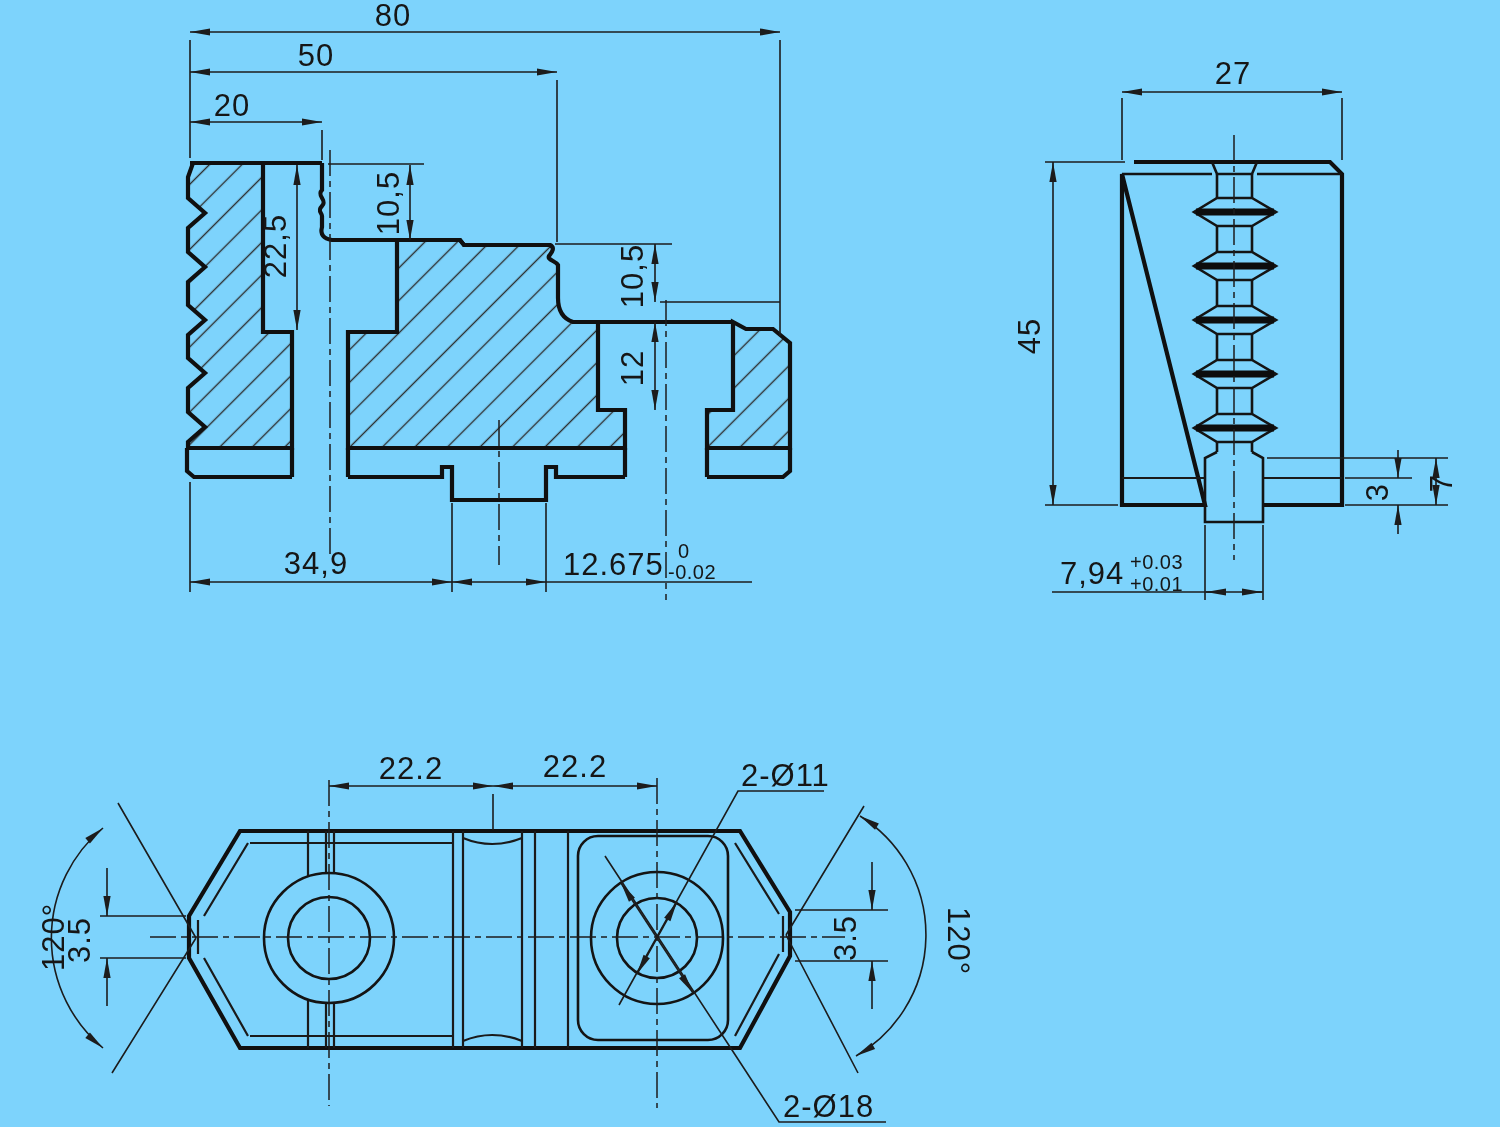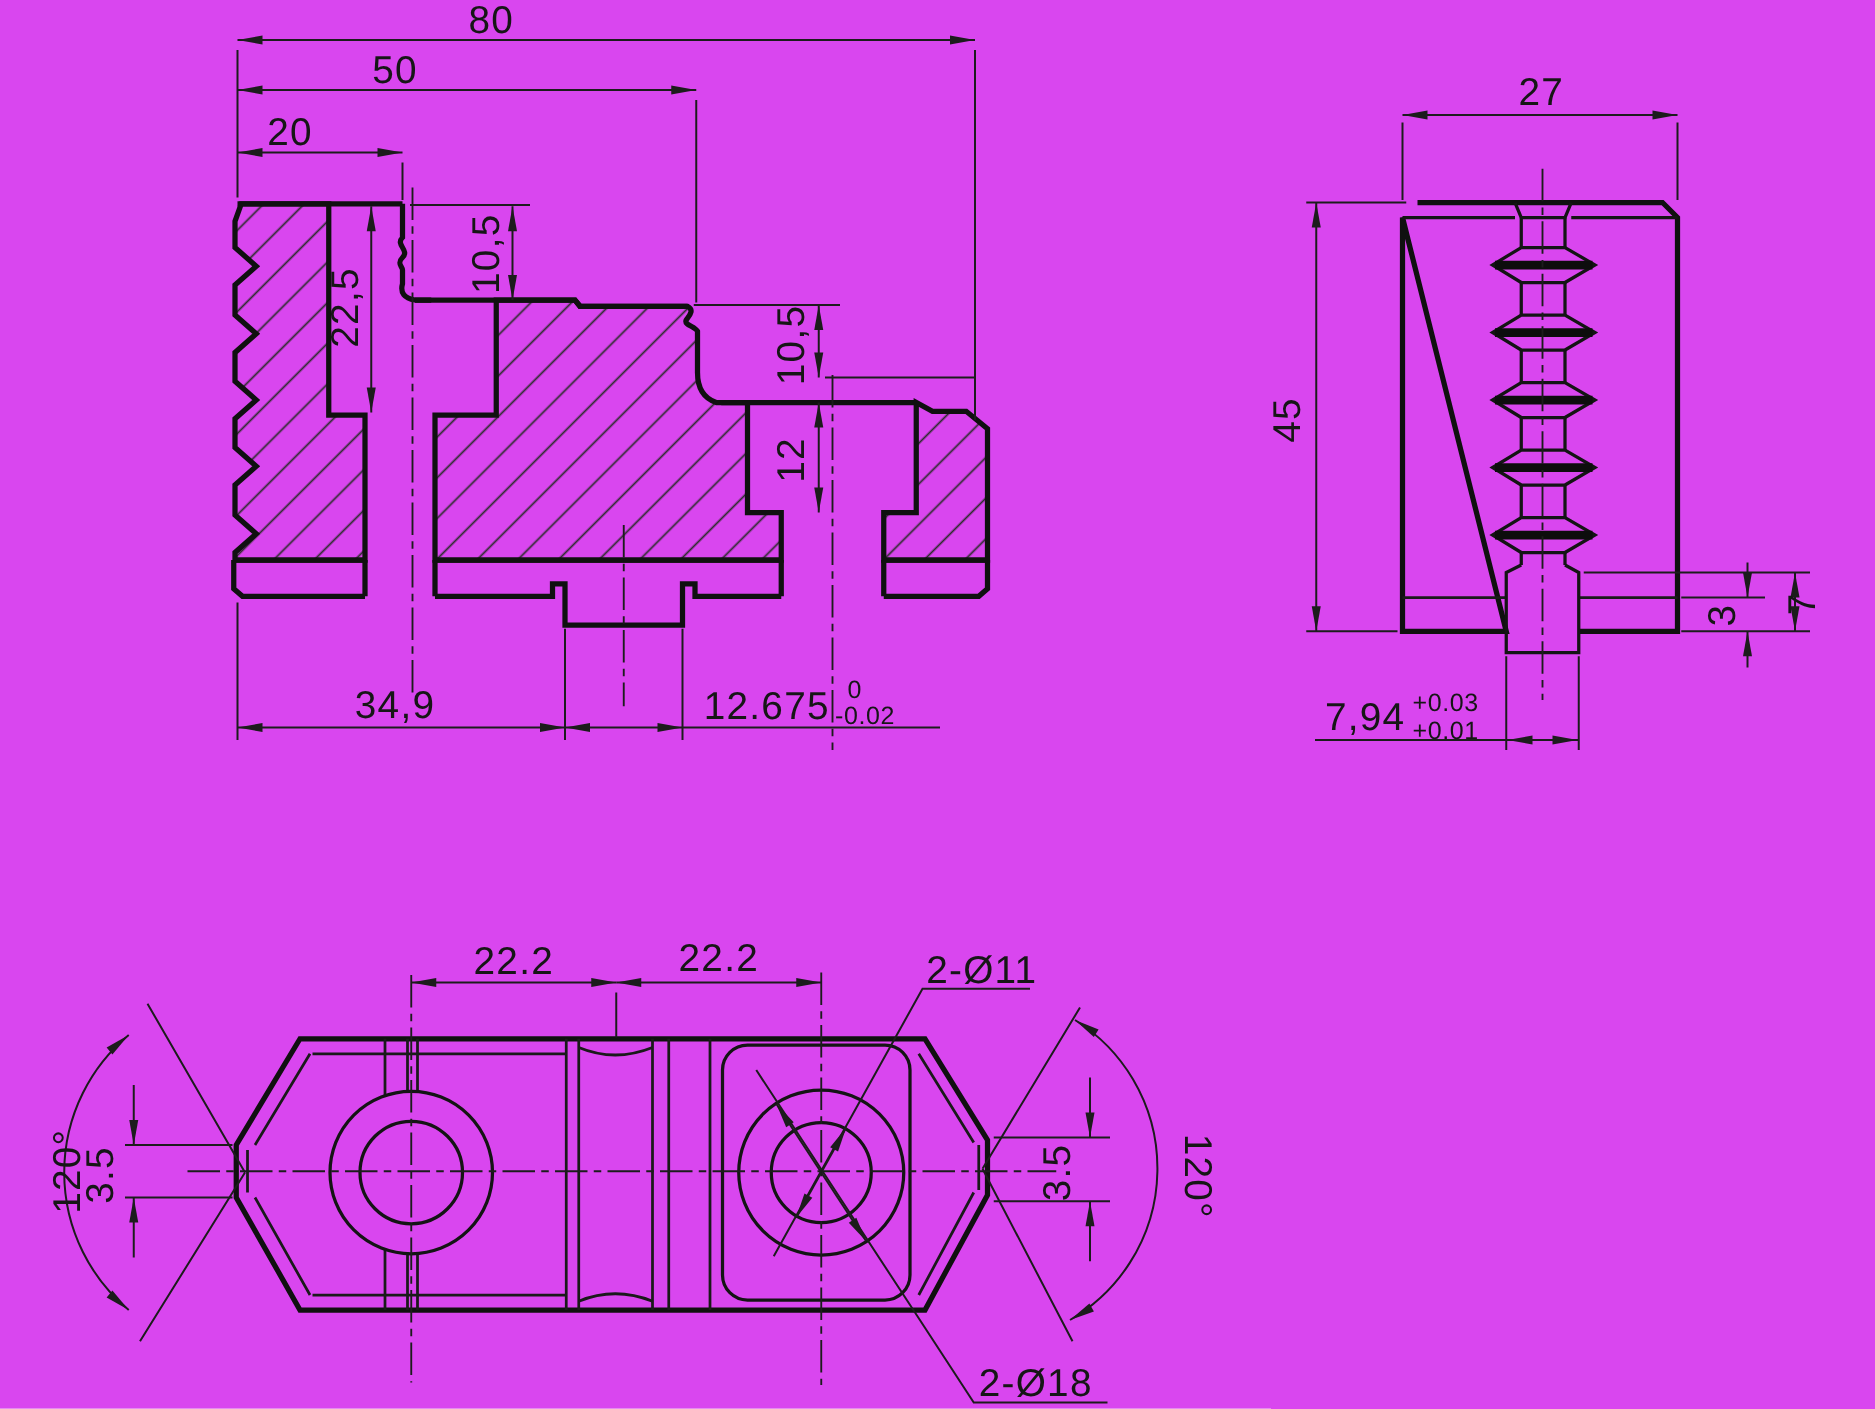--- a/index.html
+++ b/index.html
@@ -3,7 +3,7 @@
 <meta charset="utf-8">
 <style>
   html,body{margin:0;padding:0;background:#f6f6f4;}
-  .page{width:1500px;height:1127px;background:#d946ef;position:relative;overflow:hidden;}
+  .page{width:1500px;height:1127px;background:#7dd3fc;position:relative;overflow:hidden;}
   svg{display:block;font-family:"Liberation Sans","DejaVu Sans",sans-serif;}
   text{fill:#161616;}
   .dimtxt{font-size:31px;letter-spacing:1px;}

